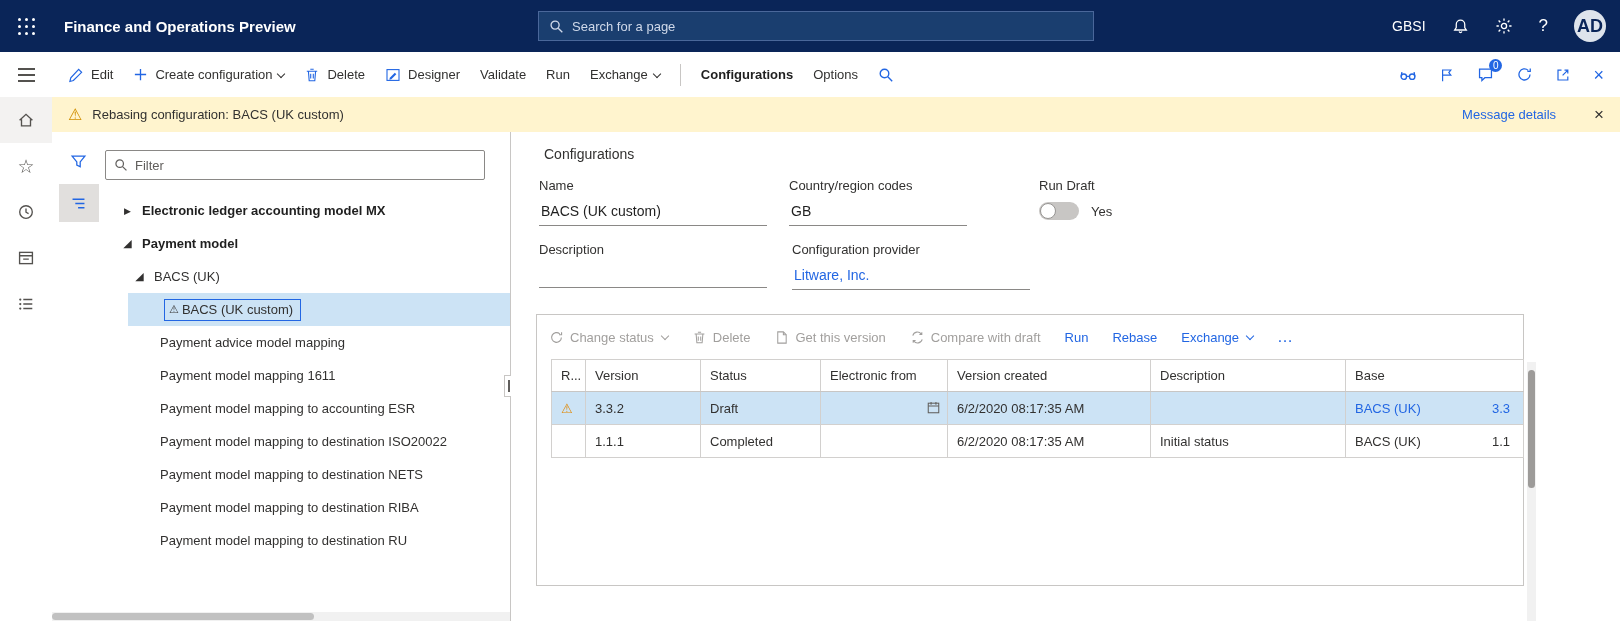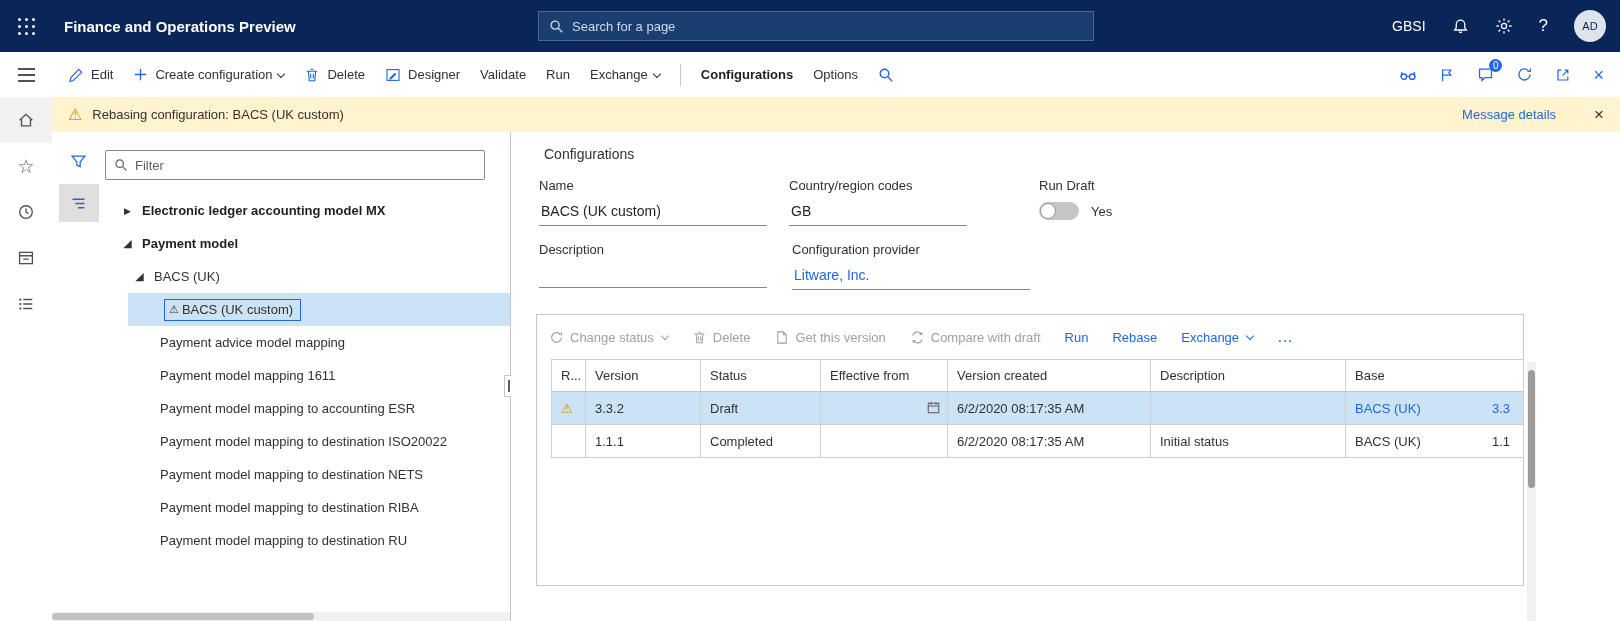--- a/index.html
+++ b/index.html
@@ -23,7 +23,7 @@
   .env { font-size:14px; cursor:pointer; }
   .tico { color:#fff; cursor:pointer; display:inline-flex; }
   .qm { font-size:17px; font-weight:400; }
-  .avatar { width:32px; height:32px; border-radius:50%; background:#DEE4EC; color:#0A2558; font-size:11px; font-weight:400; display:inline-flex; align-items:center; justify-content:center; cursor:pointer; }
+  .avatar { width:32px; height:32px; border-radius:50%; background:#DEE4EC; color:#0A2558; font-size:18px; font-weight:700; display:inline-flex; align-items:center; justify-content:center; cursor:pointer; }
 
   
   .actionbar { position:absolute; top:52px; left:52px; width:1568px; height:45px; background:#fff; display:flex; align-items:center; padding:0 16px; gap:20px; }

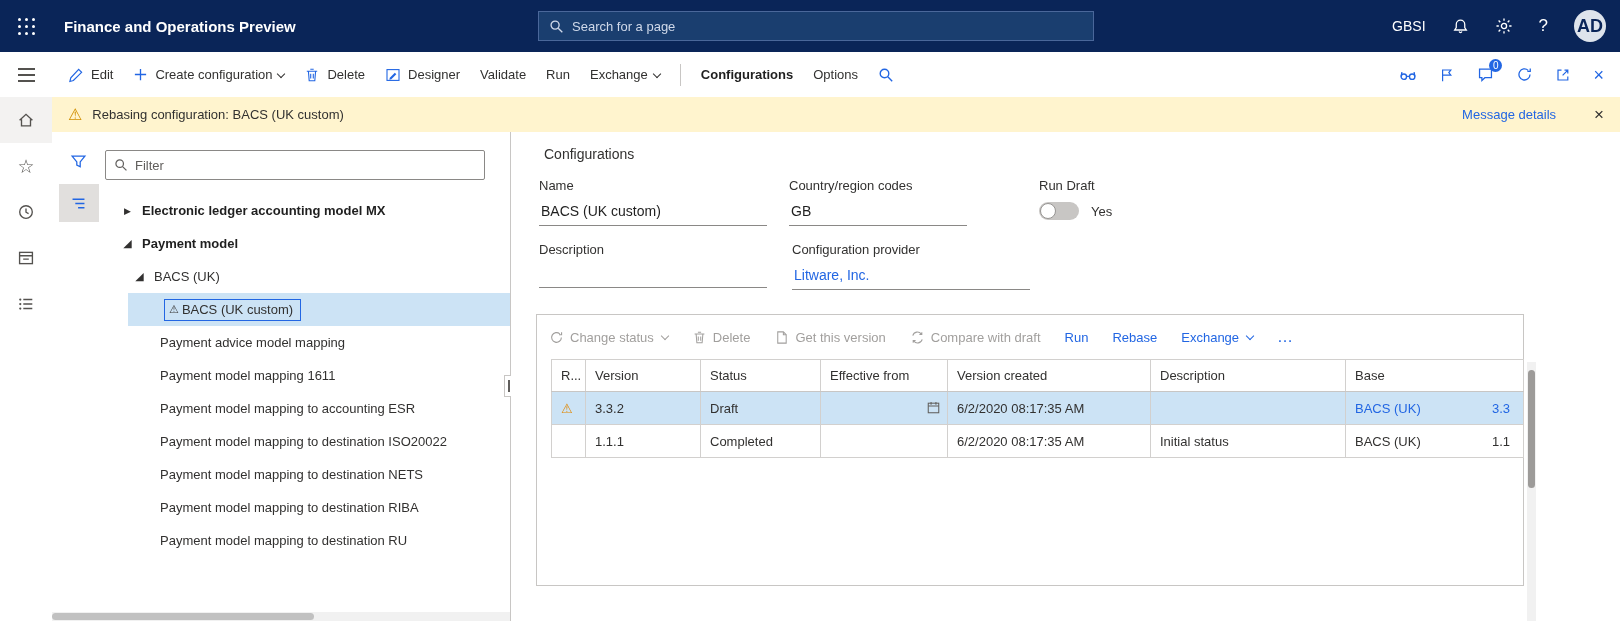--- a/index.html
+++ b/index.html
@@ -485,7 +485,7 @@
             <th>R...</th>
             <th>Version</th>
             <th>Status</th>
-            <th>Effective from</th>
+            <th>Electronic from</th>
             <th>Version created</th>
             <th>Description</th>
             <th>Base</th>

